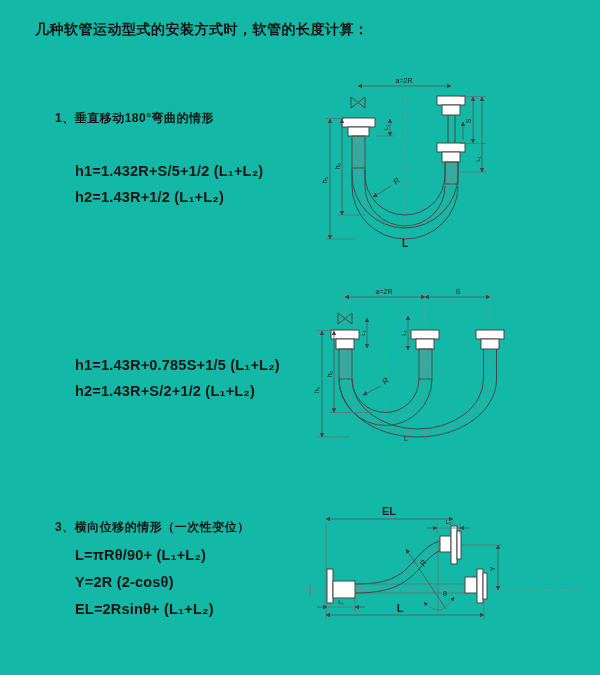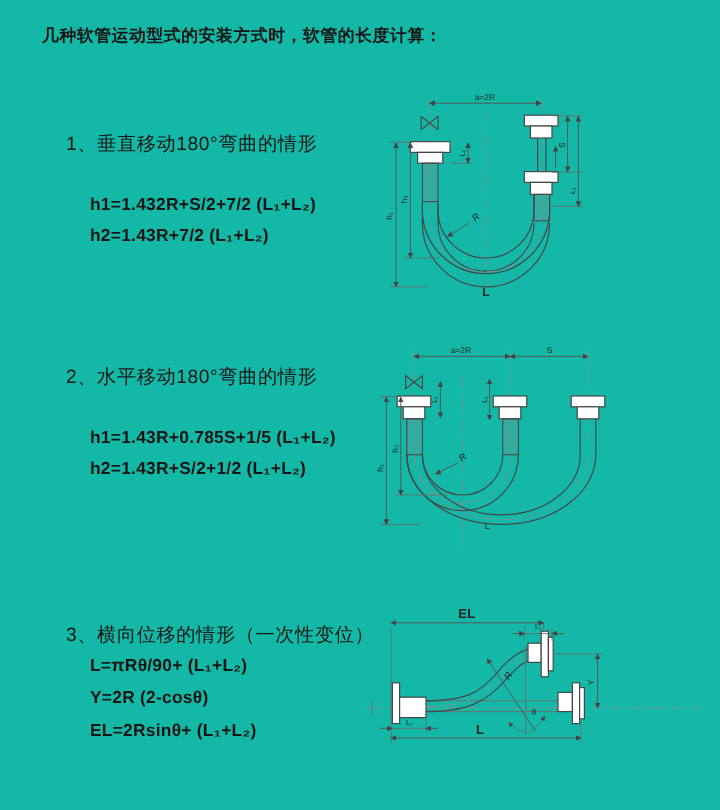--- a/index.html
+++ b/index.html
@@ -7,7 +7,7 @@
   .page{position:relative;width:600px;height:675px;background:#14b8a6;
         font-family:"Liberation Sans",sans-serif;color:#151515;overflow:hidden}
   .title{position:absolute;left:35px;top:21px;font-size:14px;font-weight:700;letter-spacing:.5px}
-  .heading{position:absolute;left:55px;font-size:16px;font-weight:400;letter-spacing:.5px}
+  .heading{position:absolute;left:55px;font-size:12px;font-weight:700;letter-spacing:.5px}
   .formula{position:absolute;left:75px;font-size:14.5px;font-weight:700;letter-spacing:.2px}
   svg{position:absolute;overflow:visible}
   svg text{font-family:"Liberation Sans",sans-serif;fill:#222}

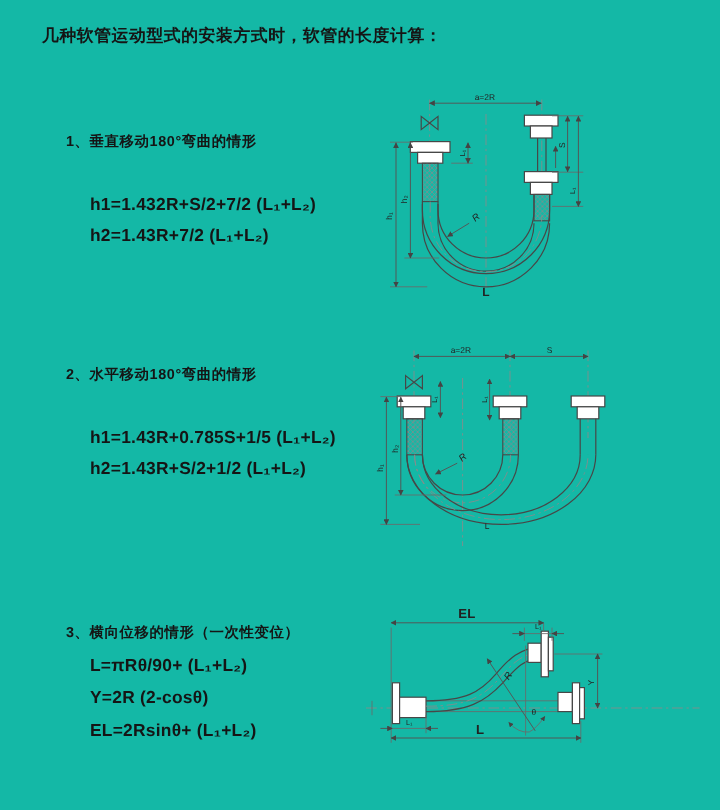--- a/index.html
+++ b/index.html
@@ -31,7 +31,7 @@
   <div class="title">几种软管运动型式的安装方式时，软管的长度计算：</div>
 
   <div class="heading" style="top:110px">1、垂直移动180°弯曲的情形</div>
-  <div class="formula" style="top:163px">h1=1.432R+S/2+7/2 (L₁+L₂)</div>
+  <div class="formula" style="top:163px">h1=1.432R+S/5+1/2 (L₁+L₂)</div>
   <div class="formula" style="top:189px">h2=1.43R+7/2 (L₁+L₂)</div>
 
   <div class="heading" style="top:304px">2、水平移动180°弯曲的情形</div>

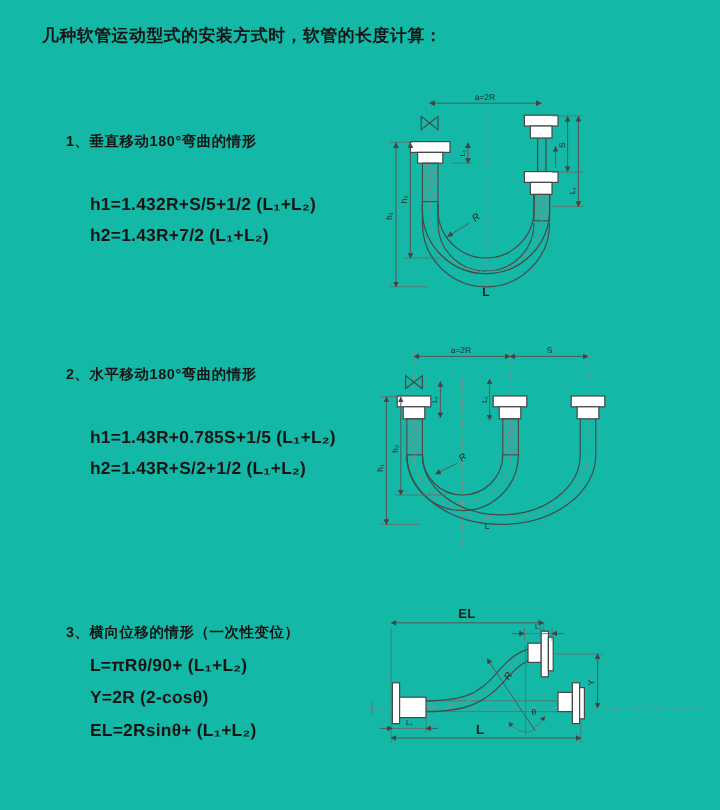--- a/index.html
+++ b/index.html
@@ -32,7 +32,7 @@
 
   <div class="heading" style="top:110px">1、垂直移动180°弯曲的情形</div>
   <div class="formula" style="top:163px">h1=1.432R+S/5+1/2 (L₁+L₂)</div>
-  <div class="formula" style="top:189px">h2=1.43R+7/2 (L₁+L₂)</div>
+  <div class="formula" style="top:189px">h2=1.43R+1/2 (L₁+L₂)</div>
 
   <div class="heading" style="top:304px">2、水平移动180°弯曲的情形</div>
   <div class="formula" style="top:357px">h1=1.43R+0.785S+1/5 (L₁+L₂)</div>

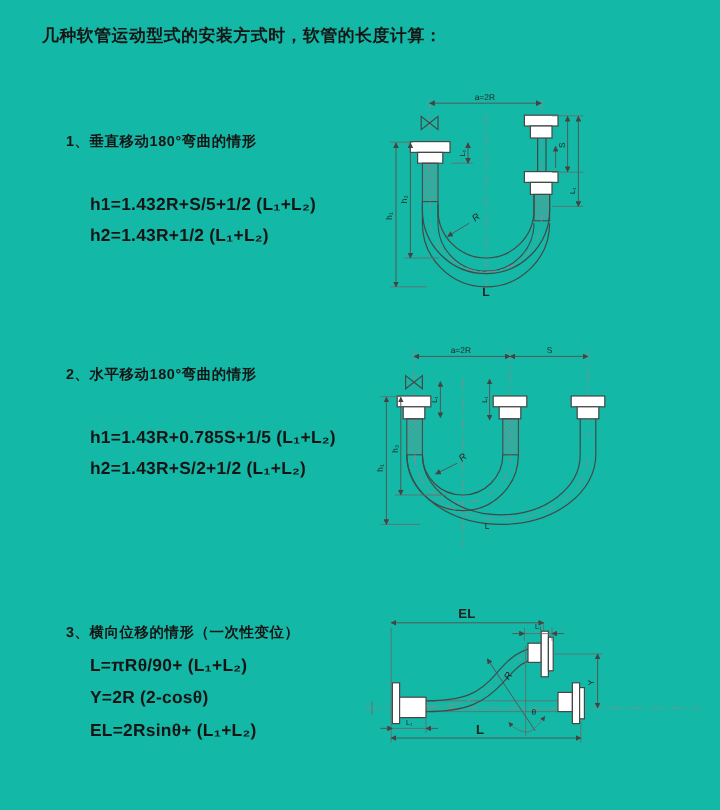--- a/index.html
+++ b/index.html
@@ -34,7 +34,6 @@
   <div class="formula" style="top:163px">h1=1.432R+S/5+1/2 (L₁+L₂)</div>
   <div class="formula" style="top:189px">h2=1.43R+1/2 (L₁+L₂)</div>
 
-  <div class="heading" style="top:304px">2、水平移动180°弯曲的情形</div>
   <div class="formula" style="top:357px">h1=1.43R+0.785S+1/5 (L₁+L₂)</div>
   <div class="formula" style="top:383px">h2=1.43R+S/2+1/2 (L₁+L₂)</div>
 

